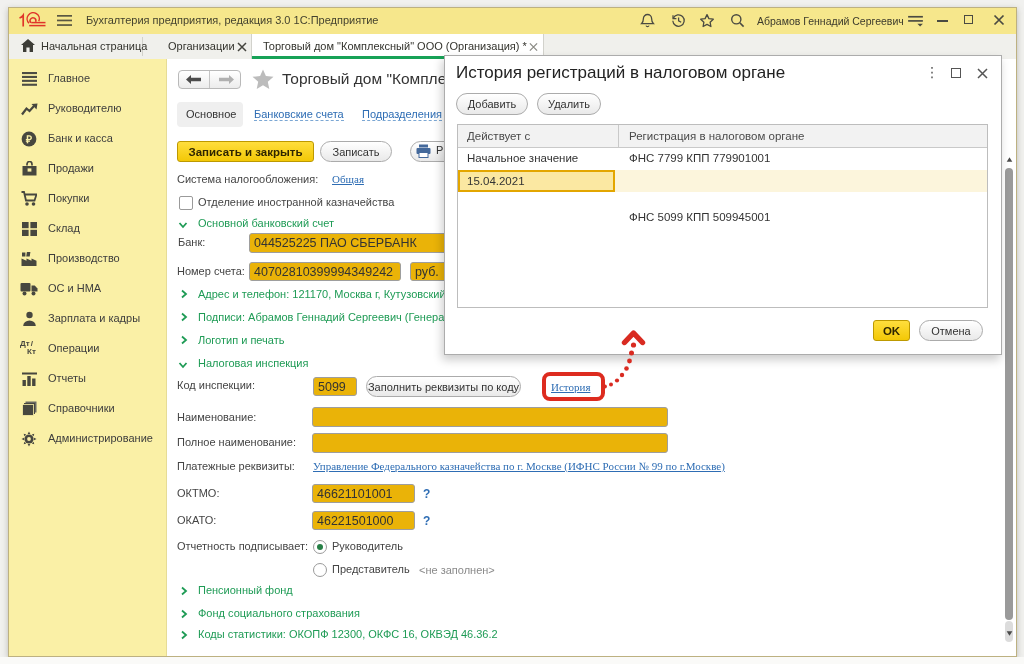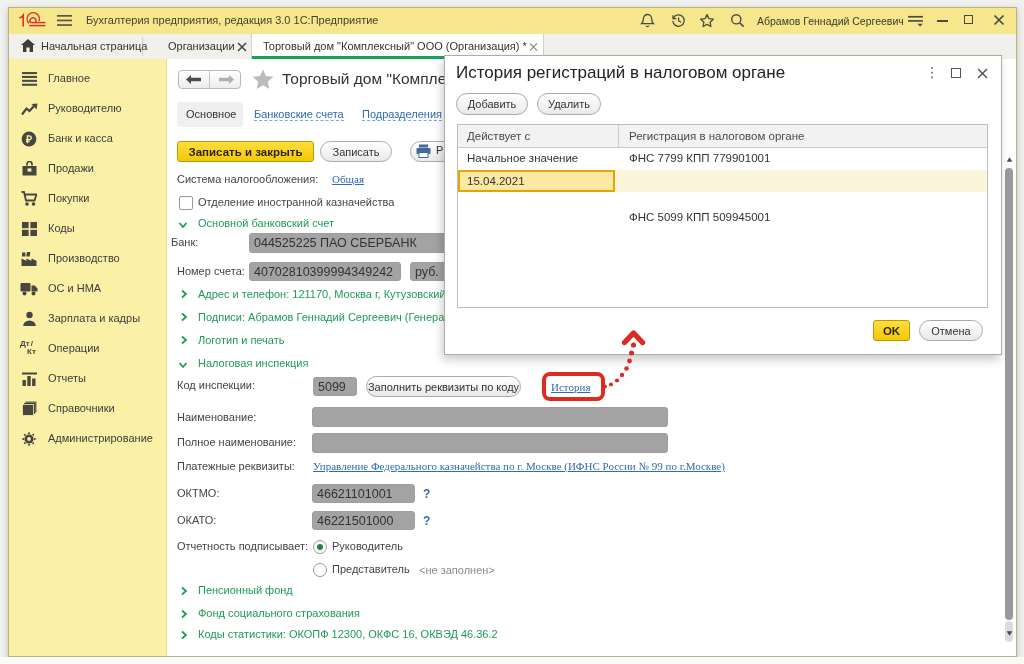--- a/index.html
+++ b/index.html
@@ -133,7 +133,7 @@
       <rect x="8.4" y="7.8" width="6.6" height="6.2"></rect>
     </g>
   </svg>
-<div class="abs t13" style="left:48px;top:222px;">Коды</div>
+<div class="abs t13" style="left:48px;top:222px;">Склад</div>
 <svg class="abs" style="left:21px;top:251px" width="16" height="16" viewBox="0 0 16 16">
     <g fill="#47473f">
       <rect x="1" y="1.5" width="3.4" height="4"></rect>

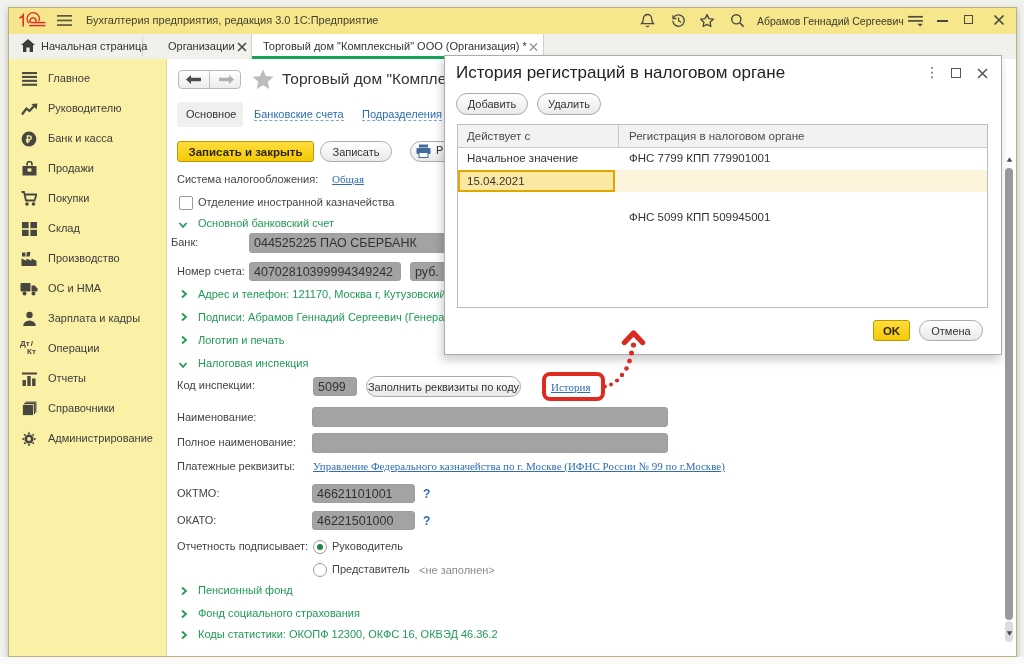--- a/index.html
+++ b/index.html
@@ -235,7 +235,7 @@
     <path d="M1.5 3 L5 7 L8.5 3" fill="none" stroke="#1e9b55" stroke-width="1.8"></path>
   </svg>
 <div class="abs green" style="left:198px;top:217px;">Основной банковский счет</div>
-<div class="abs lbl" style="left:171px;top:236px;">Банк:</div>
+<div class="abs lbl" style="left:178px;top:236px;">Банк:</div>
 <div class="inp" style="left:249px;top:233px;width:211px;height:20px;">044525225 ПАО СБЕРБАНК</div>
 <div class="abs lbl" style="left:177px;top:265px;">Номер счета:</div>
 <div class="inp" style="left:249px;top:262px;width:152px;height:19px;">40702810399994349242</div>

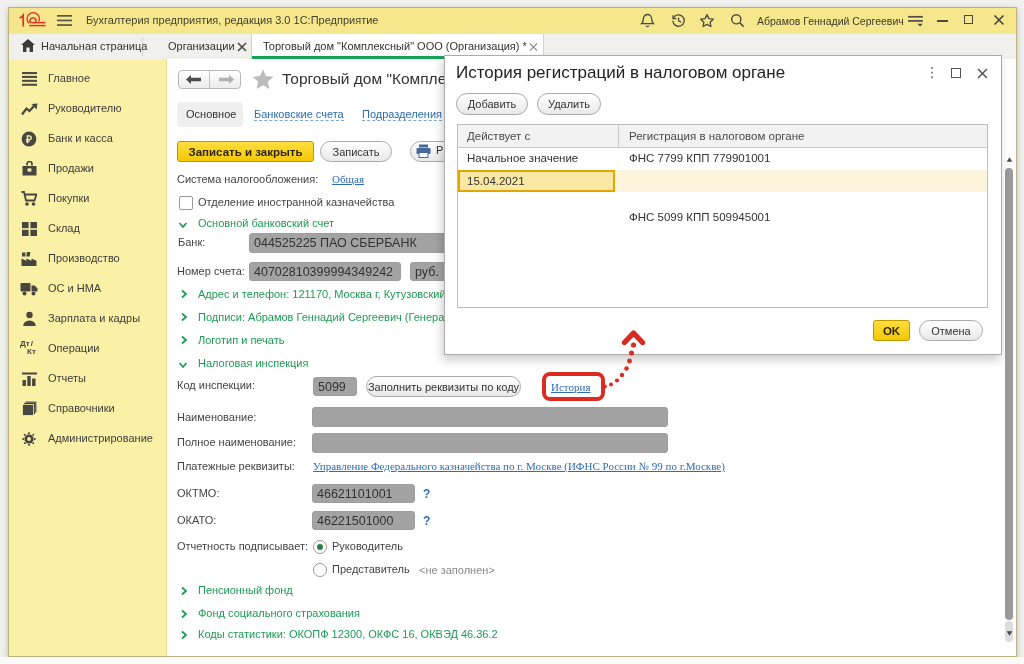--- a/index.html
+++ b/index.html
@@ -11,7 +11,7 @@
   .green{font-size:11px;color:#1e9b55;white-space:nowrap;}
   .blue{font-size:11px;color:#2e6db4;text-decoration:underline;white-space:nowrap;font-family:Liberation Serif, serif;}
   .bluedash{font-size:11px;color:#2e6db4;border-bottom:1px dashed #7ba7d4;white-space:nowrap;}
-  .inp{position:absolute;background:#a3a3a3;border:1px solid #9e9e9e;border-radius:3px;font-size:12.5px;color:#333;padding:0 4px;display:flex;align-items:center;white-space:nowrap;box-sizing:border-box;}
+  .inp{position:absolute;background:#eab308;border:1px solid #9e9e9e;border-radius:3px;font-size:12.5px;color:#333;padding:0 4px;display:flex;align-items:center;white-space:nowrap;box-sizing:border-box;}
   .btn{position:absolute;background:linear-gradient(#ffffff,#e9e9e9);border:1px solid #ababab;border-radius:11px;font-size:11px;color:#333;display:flex;align-items:center;justify-content:center;white-space:nowrap;box-sizing:border-box;}
   .btny{position:absolute;background:linear-gradient(#ffde3d,#f3c806);border:1px solid #bd9900;border-radius:3px;font-size:11.5px;font-weight:bold;color:#2e2500;display:flex;align-items:center;justify-content:center;white-space:nowrap;box-sizing:border-box;}
   .win{position:absolute;left:8px;top:7px;width:1007px;height:648px;background:#fff;border:1px solid #bdb181;box-shadow:0 2px 6px rgba(120,120,110,0.45);}

